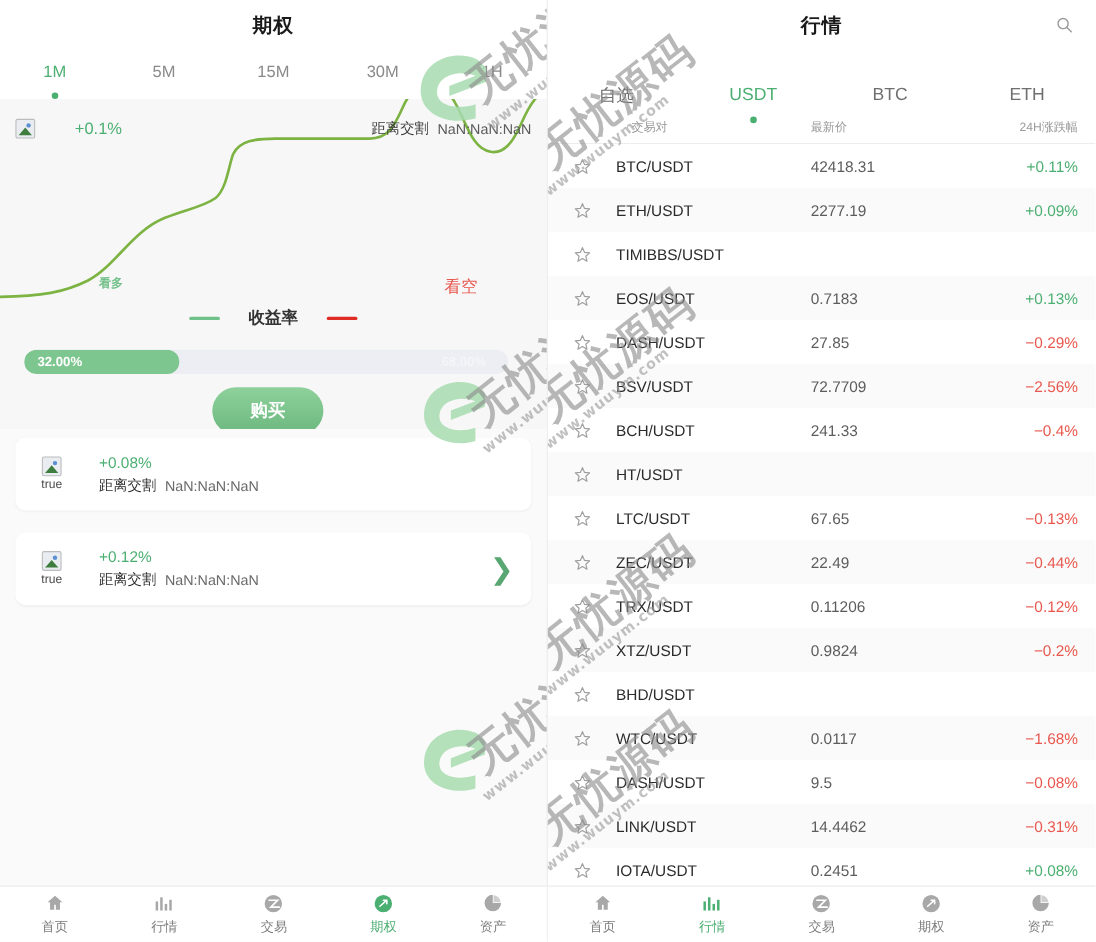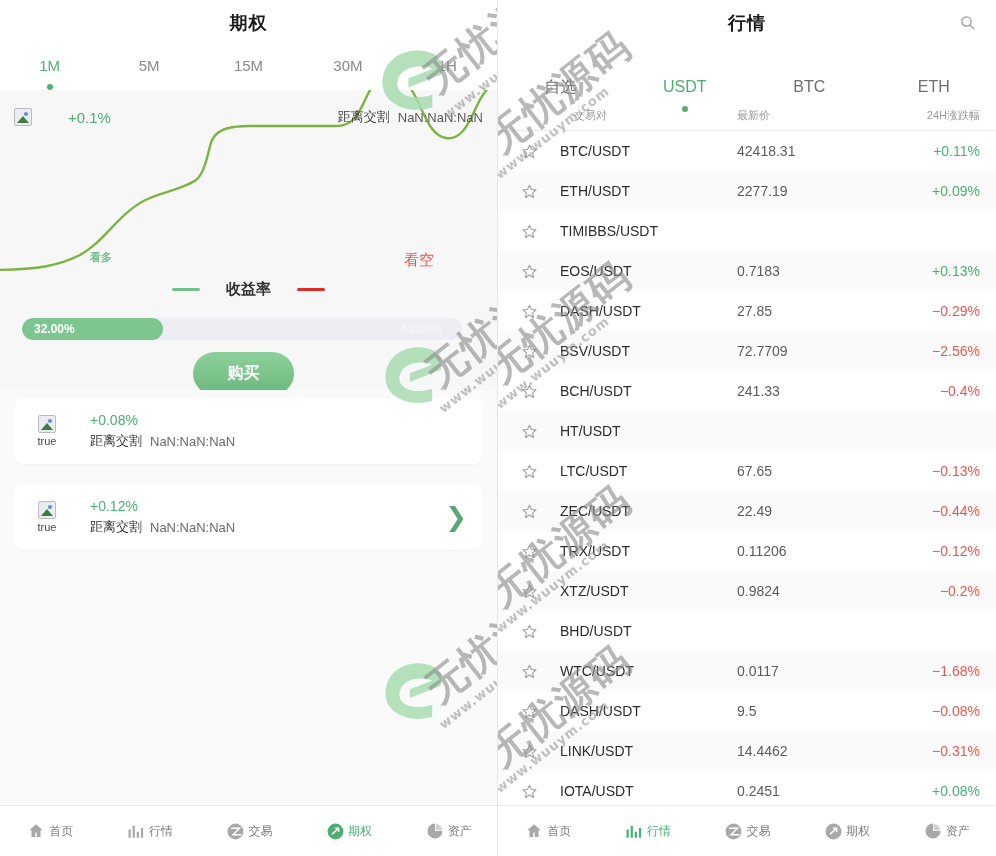--- a/index.html
+++ b/index.html
@@ -180,7 +180,7 @@
     display: flex; align-items: center;
   }
   .tabbar-item {
-    flex: 1; display: flex; 
+    flex: 1; display: flex; flex-direction: column;
     align-items: center; justify-content: center; gap: 3px;
   }
   .tabbar-icon { width: 20px; height: 20px; display: flex; align-items: center; justify-content: center; }

